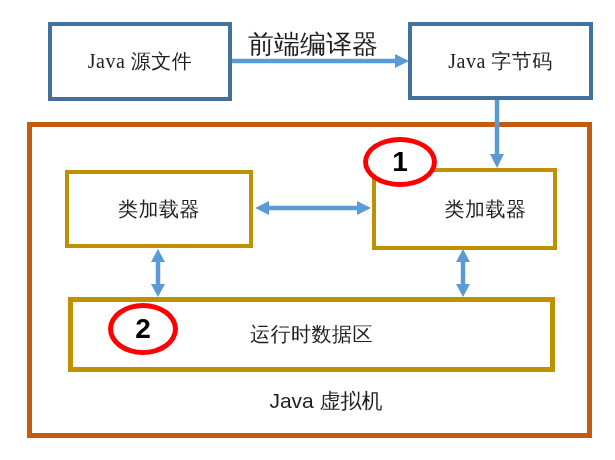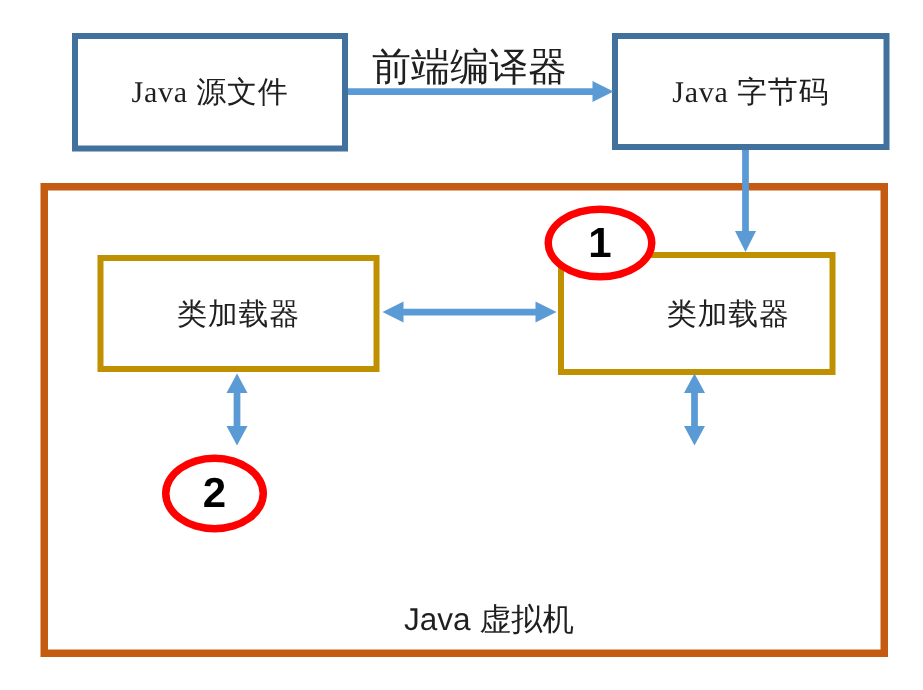--- a/index.html
+++ b/index.html
@@ -113,6 +113,9 @@
     <span>类加载器</span>
   </div>
 
+  <div class="box gold-box" id="box-runtime-data">
+    <span>运行时数据区</span>
+  </div>
 
   <div class="float-label" id="label-jvm">Java 虚拟机</div>
 

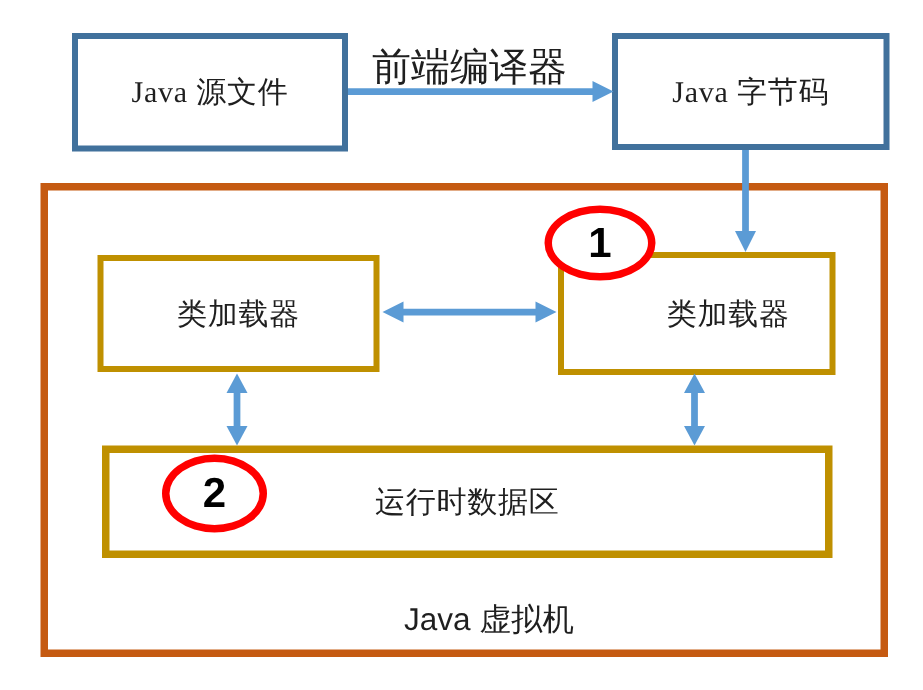--- a/index.html
+++ b/index.html
@@ -60,7 +60,7 @@
     font-size: 26px;
   }
   #label-jvm {
-    left: 236px; top: 399px; width: 180px;
+    left: 236px; top: 387px; width: 180px;
     font-size: 21px;
   }
 

